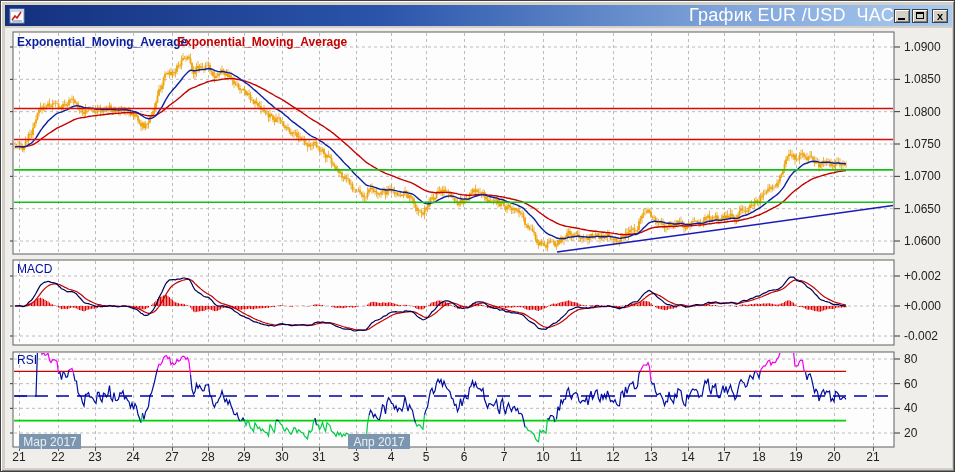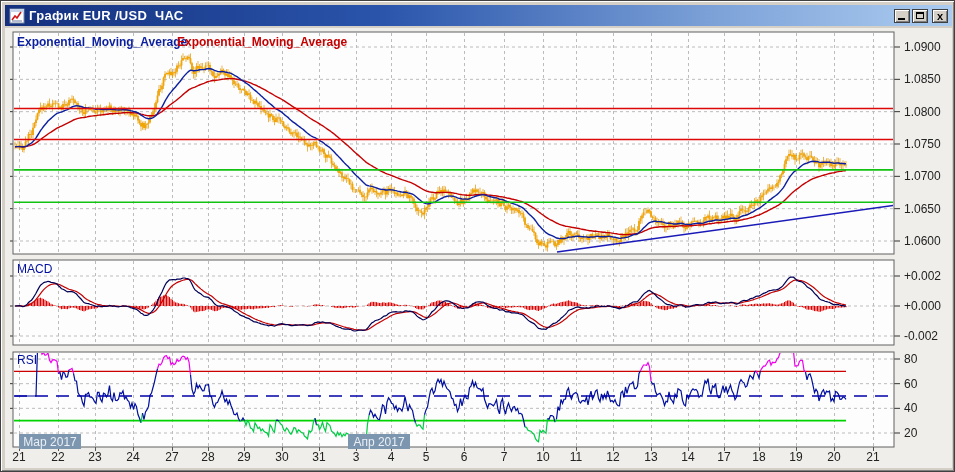--- a/index.html
+++ b/index.html
@@ -10,8 +10,8 @@
             background:linear-gradient(90deg,#14307e 0%,#2a55ab 40%,#7da2d8 75%,#abccf0 100%);
             display:flex;align-items:center;padding:0 2px;box-sizing:border-box;}
   .app-icon{width:16px;height:16px;margin:0 4px 0 2px;flex:0 0 auto;}
-  .title-text{color:#ffffff;font-weight:bold;font-size:13px;white-space:pre;
-              letter-spacing:0.3px;flex:1 1 auto;overflow:hidden;}
+  .title-text{color:#ffffff;font-weight:normal;font-size:18px;white-space:pre;
+              letter-spacing:0.3px;flex:1 1 auto;overflow:hidden;text-align:right;}
   .winbtns{display:flex;gap:2px;margin-right:2px;}
   .winbtn{width:16px;height:14px;background:#d4d0c8;border:1px solid #404040;
           box-shadow:inset 1px 1px 0 #ffffff, inset -1px -1px 0 #808080;

